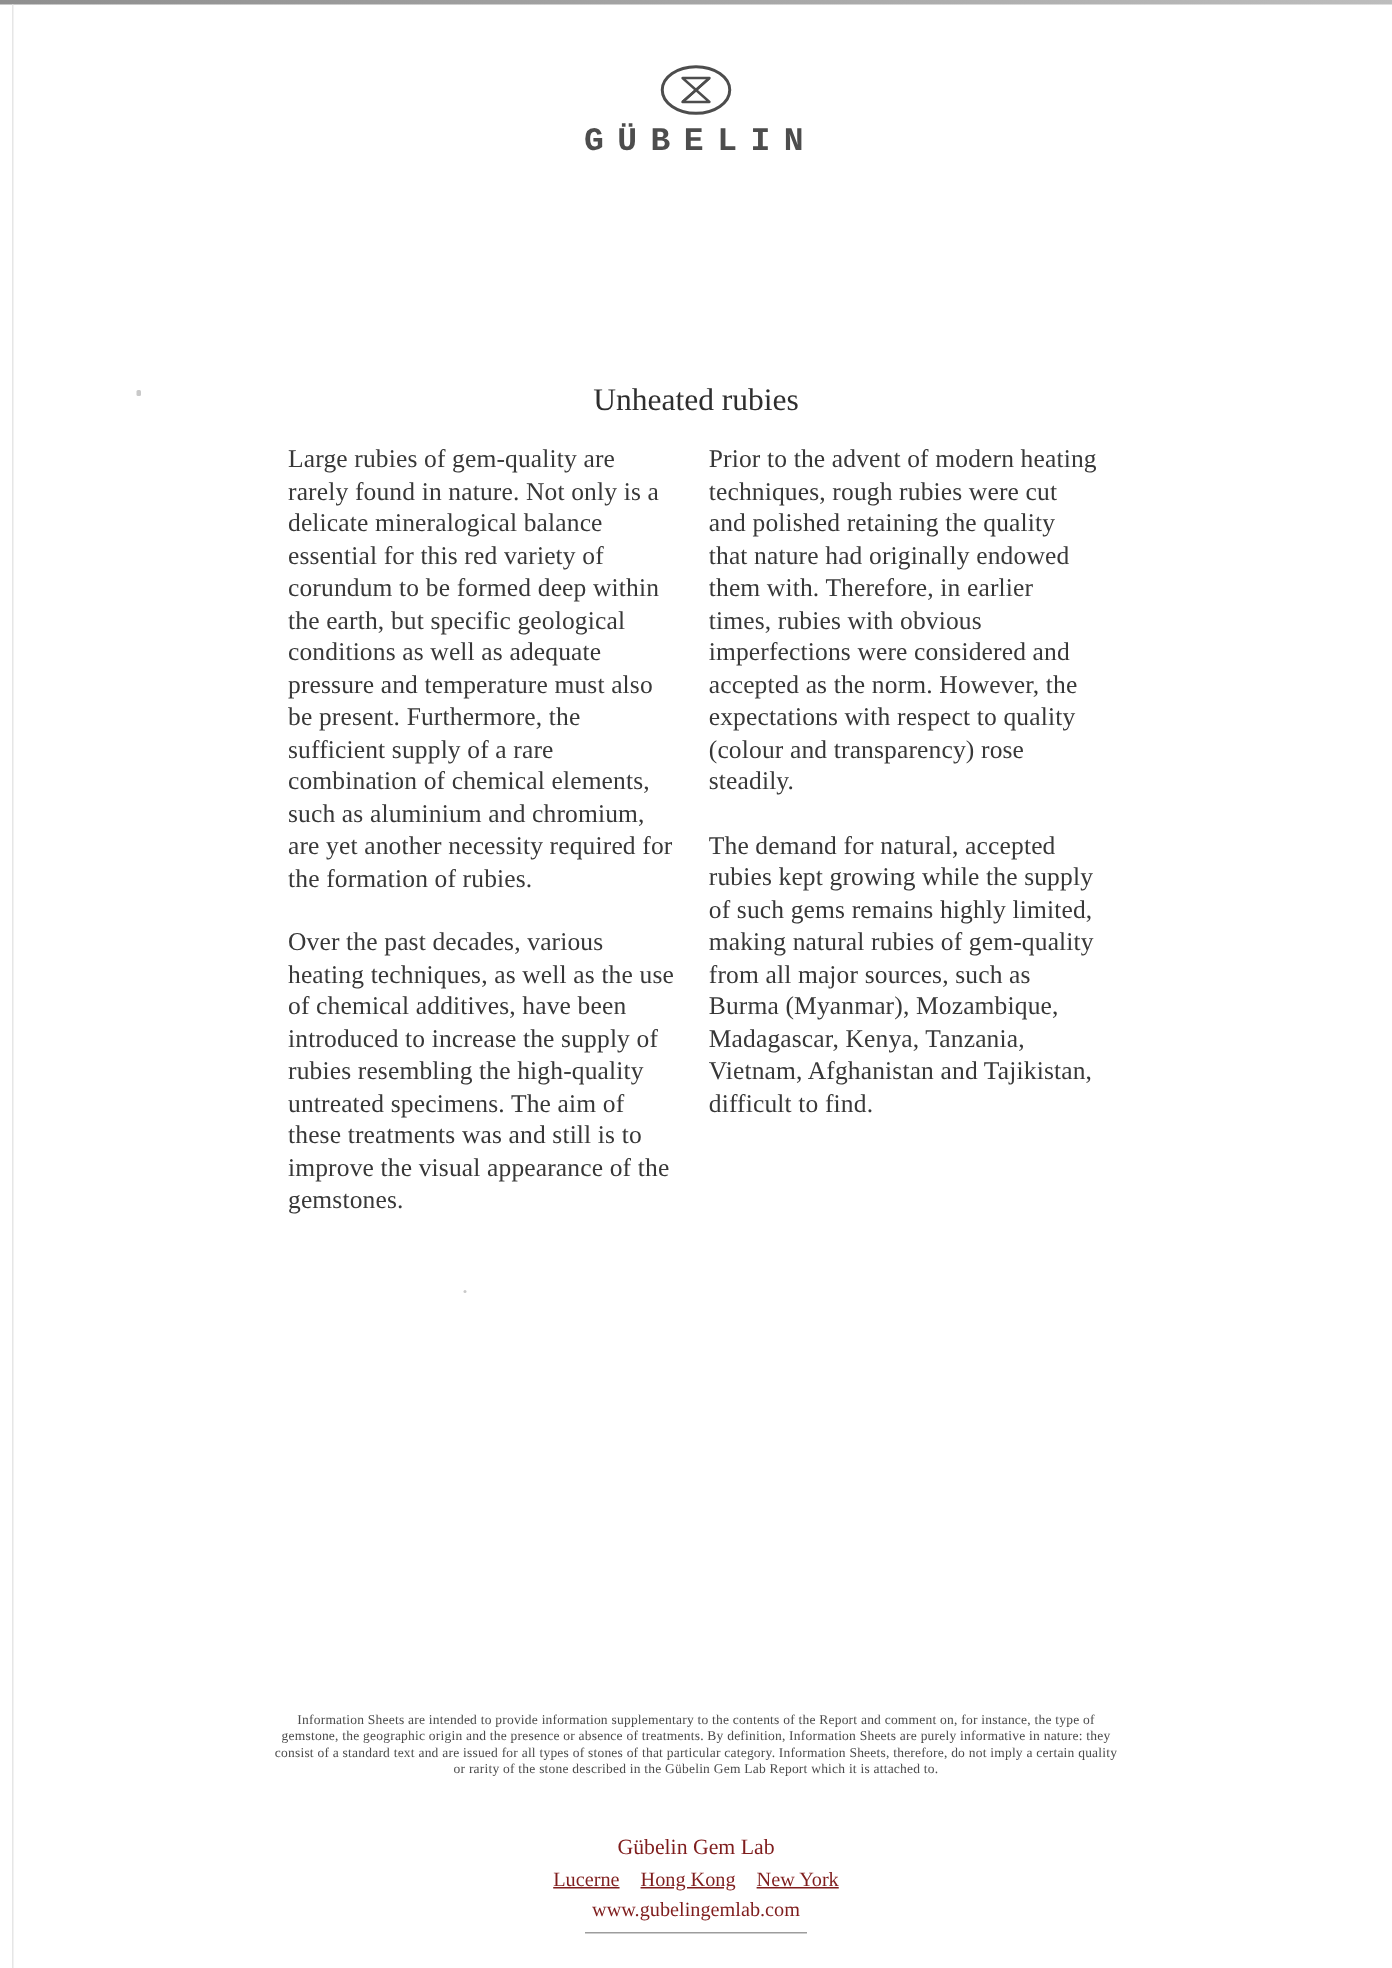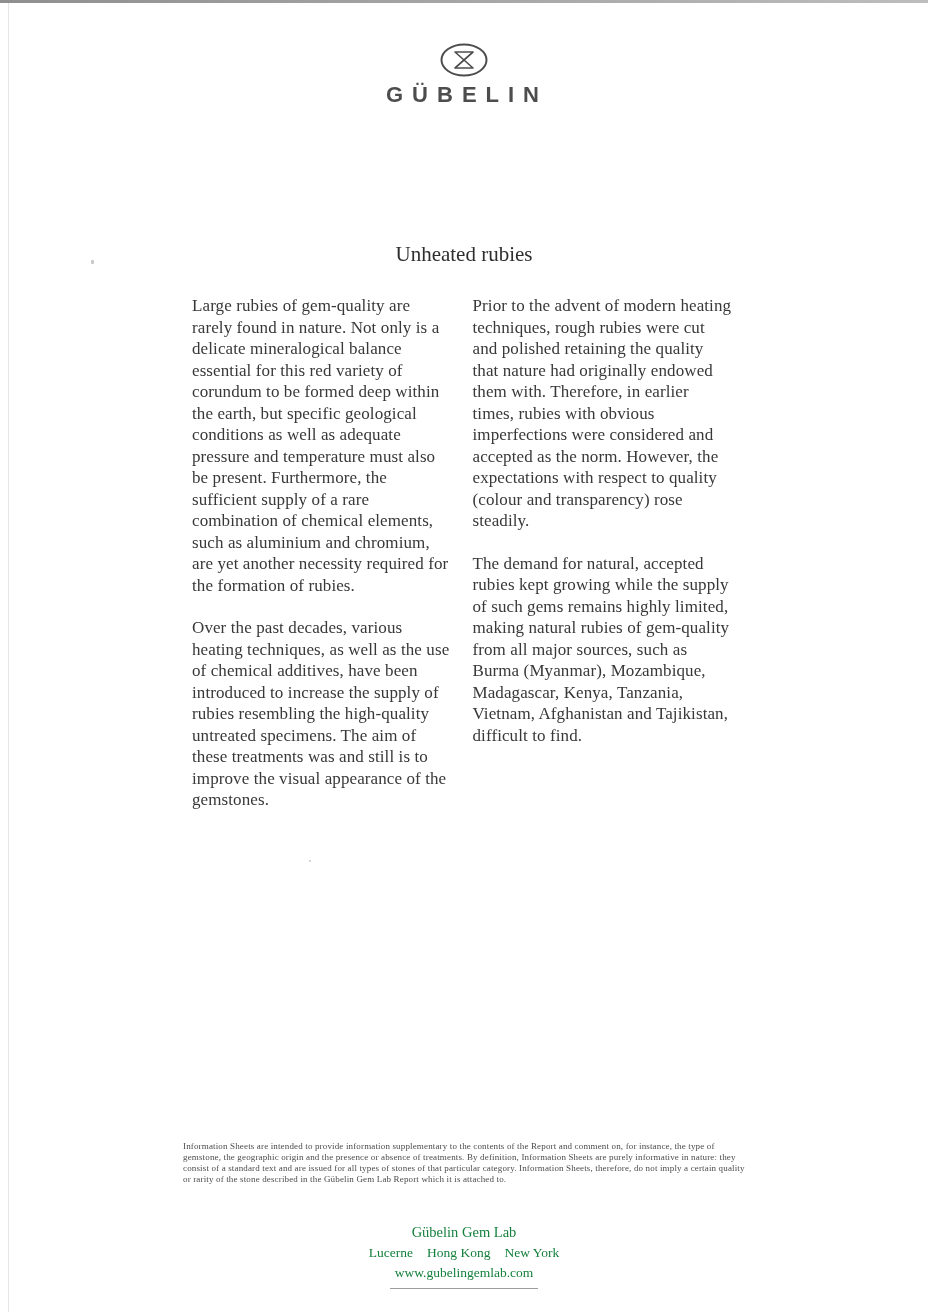--- a/index.html
+++ b/index.html
@@ -46,7 +46,7 @@
     margin: 0 auto 4px auto;
   }
   .wordmark {
-    font-family: Liberation Sans, sans-serif;
+    font-family: Liberation Mono, monospace;
     font-size: 22px;
     font-weight: 600;
     letter-spacing: 9px;

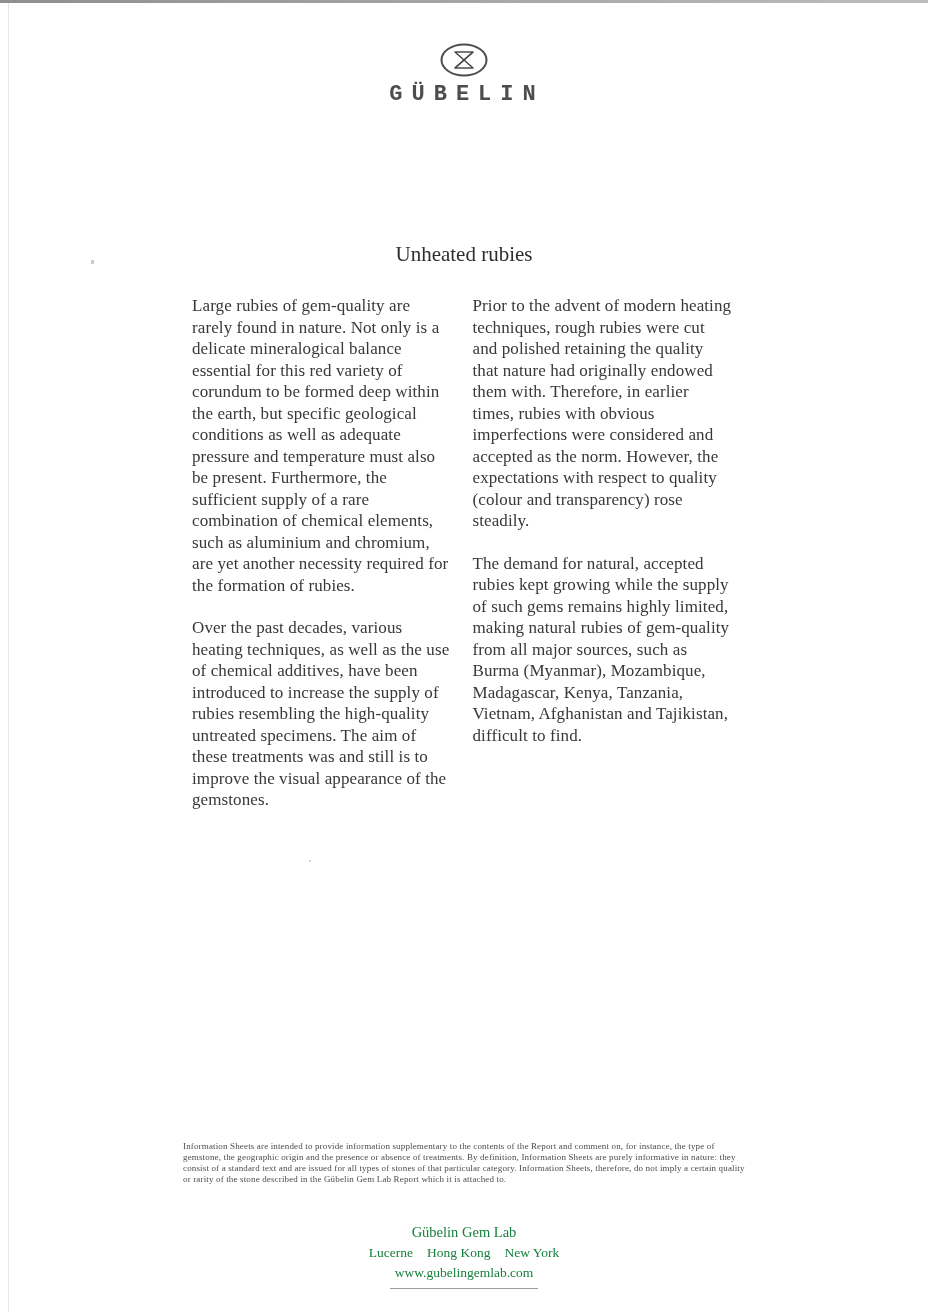--- a/index.html
+++ b/index.html
@@ -156,7 +156,7 @@
 <section class="title-block">
 </section>
 
-<h2 class="stone-heading" style="margin:0;font-weight:400;">Unheated rubies</h2>
+<h2 class="stone-heading" style="margin:12px;font-weight:400;">Unheated rubies</h2>
 
 <main class="columns">
   <div class="col">

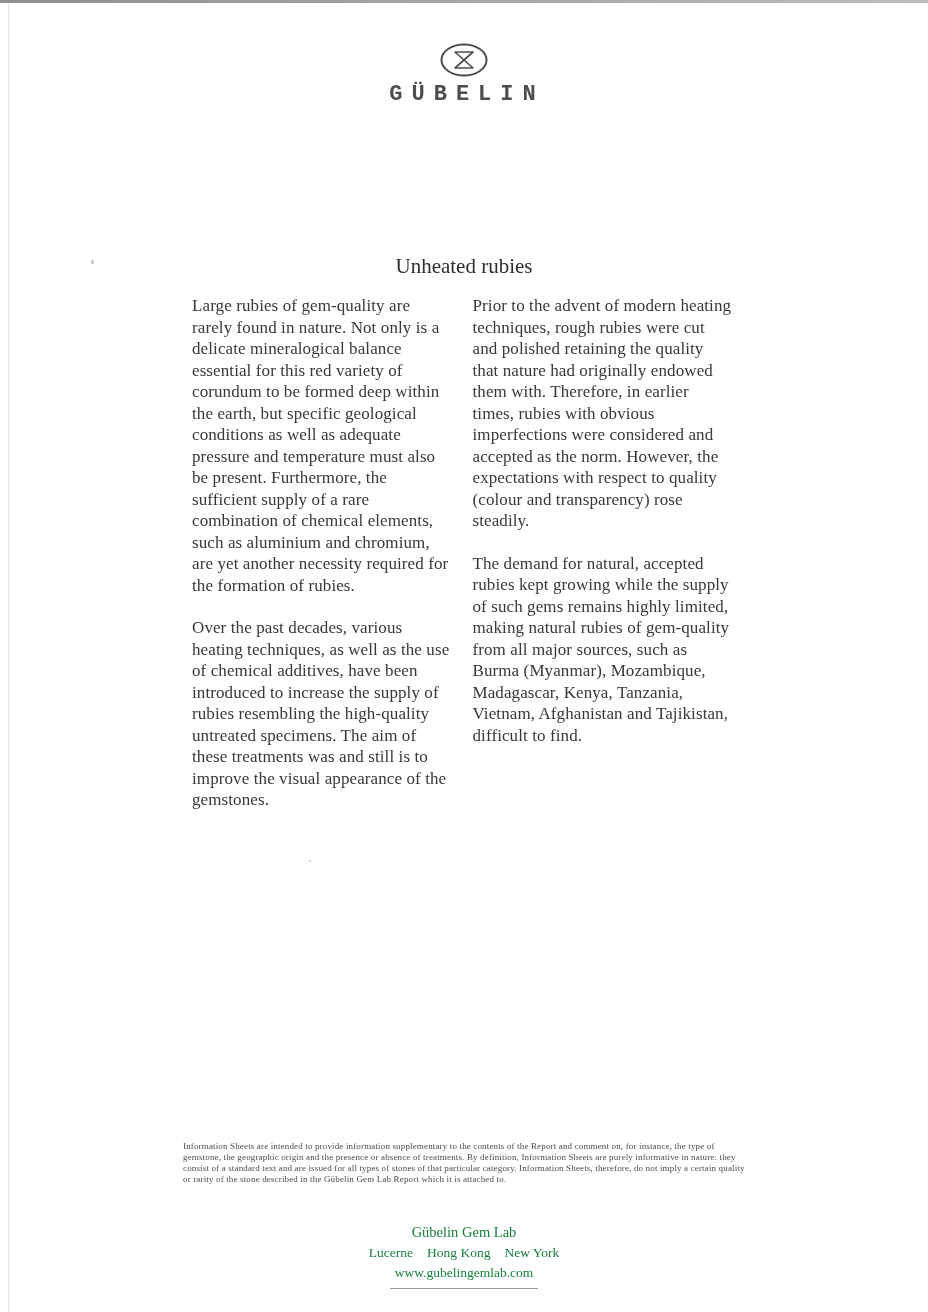--- a/index.html
+++ b/index.html
@@ -103,7 +103,7 @@
     left: 50%;
     transform: translateX(-50%);
     width: 562px;
-    text-align: left;
+    text-align: center;
     font-size: 9px;
     line-height: 10.9px;
     letter-spacing: 0.15px;

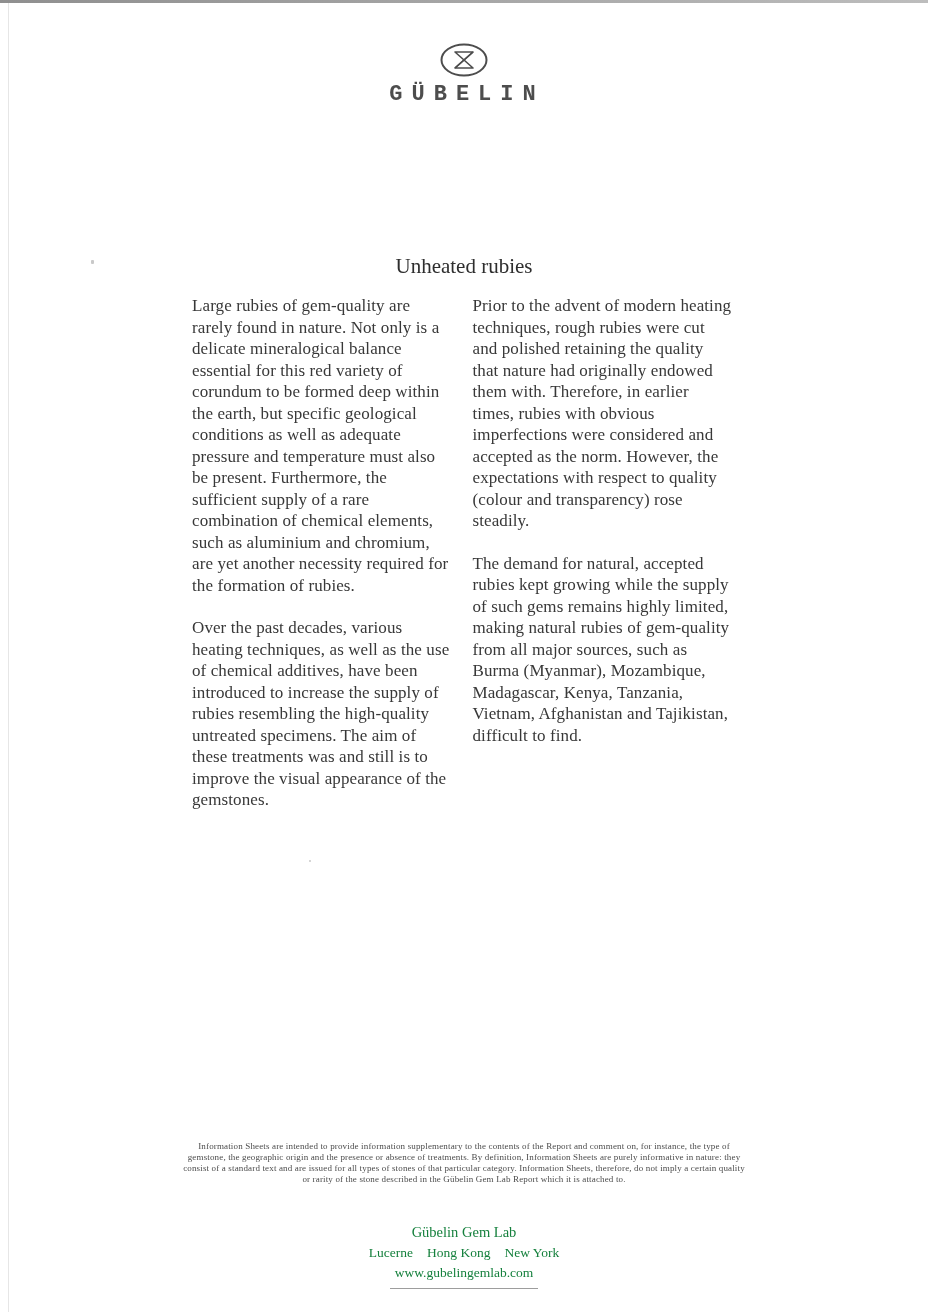--- a/index.html
+++ b/index.html
@@ -114,7 +114,7 @@
     position: absolute;
     top: 1224px; left: 0; right: 0;
     text-align: center;
-    color: #15803d;
+    color: #7f1d1d;
   }
   .footer .lab-name {
     font-size: 14.5px;

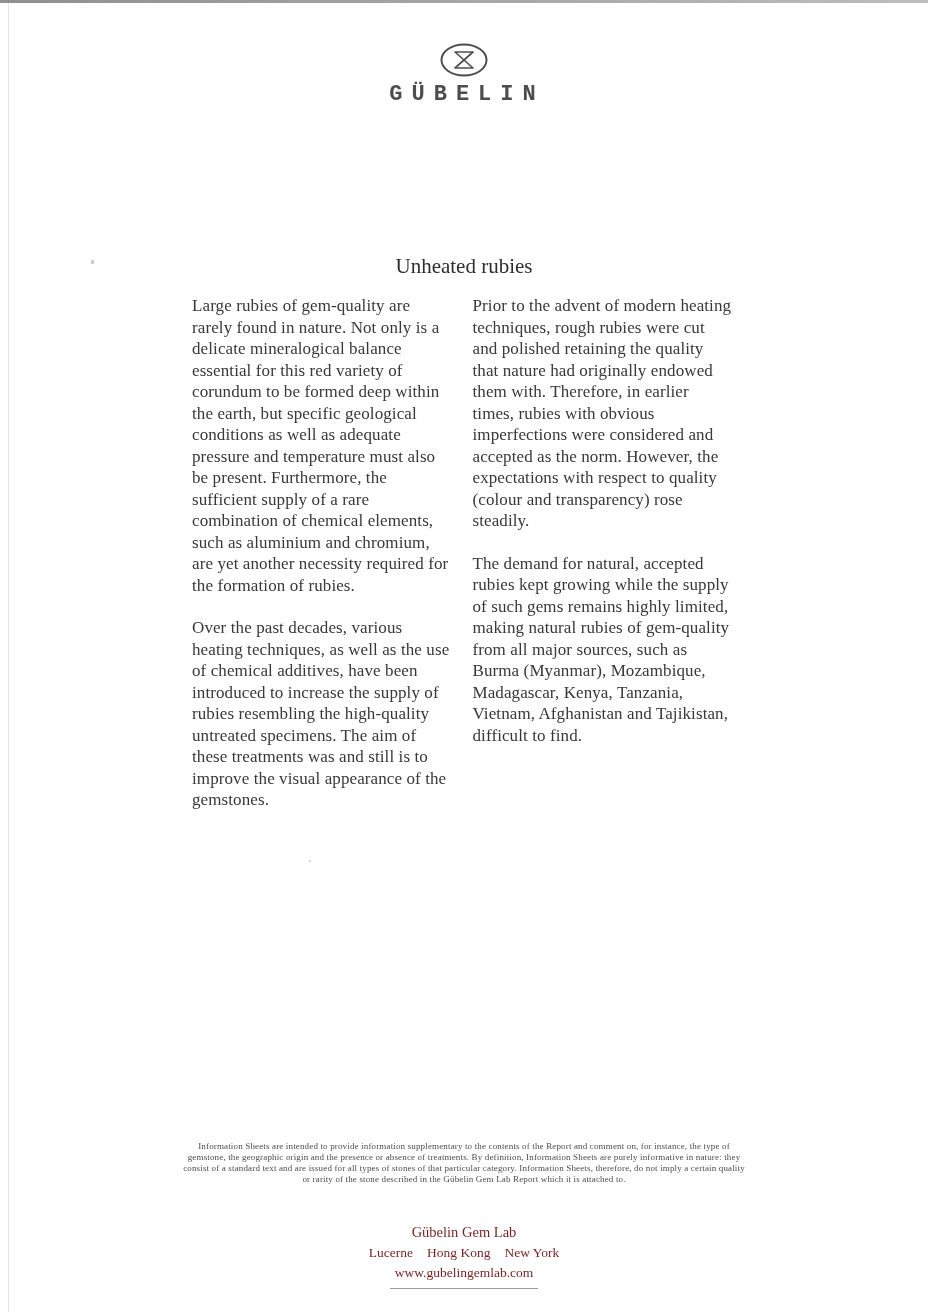--- a/index.html
+++ b/index.html
@@ -123,6 +123,7 @@
   .footer .locations {
     font-size: 13.5px;
     margin-bottom: 4px;
+    text-decoration: underline;
   }
   .footer .locations span { margin: 0 7px; }
   .footer .website {

